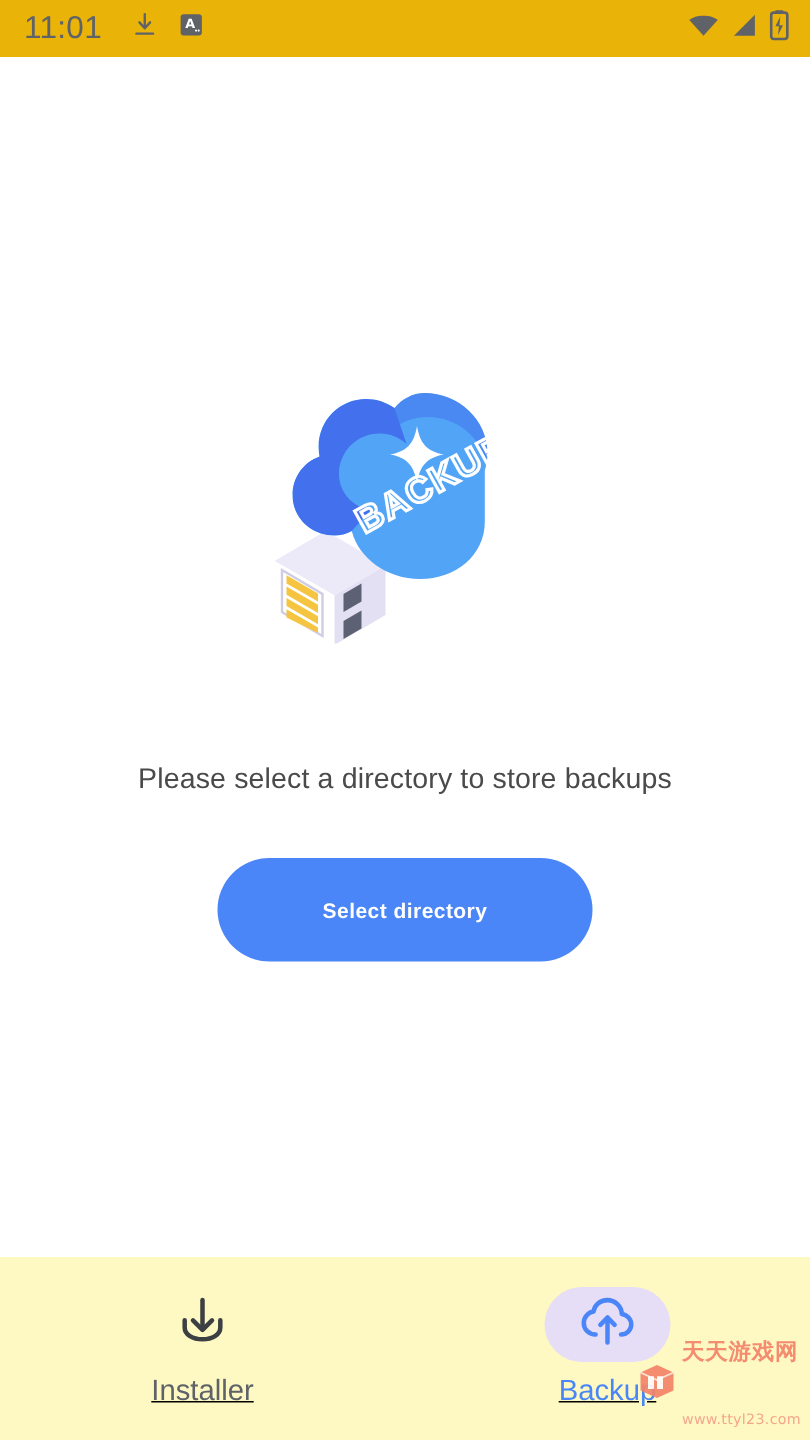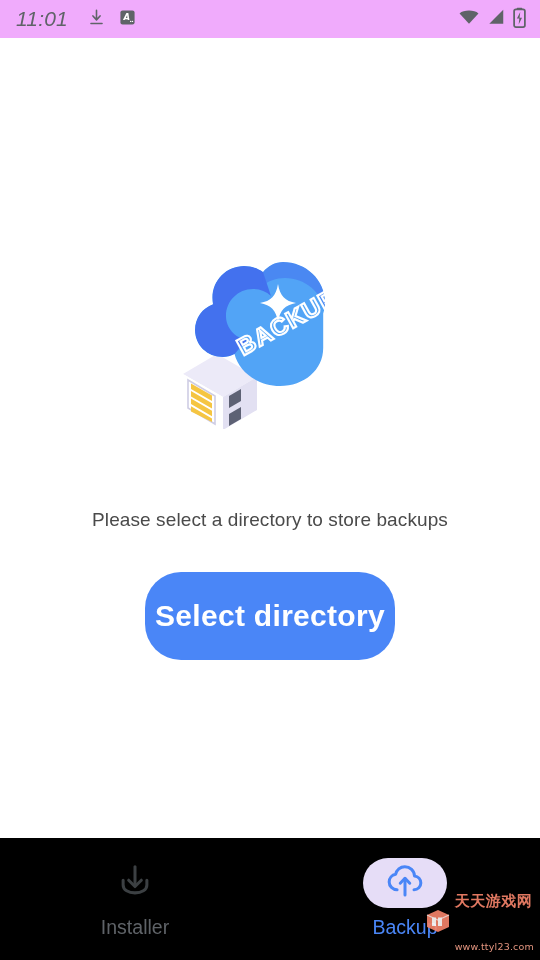--- a/index.html
+++ b/index.html
@@ -23,8 +23,7 @@
     display: flex;
     align-items: center;
     padding: 0 14px 0 16px;
-    background: #f0abfc;
-    font-style: italic;
+    background: #eab308;
   }
   .status-time {
     font-size: 21px;

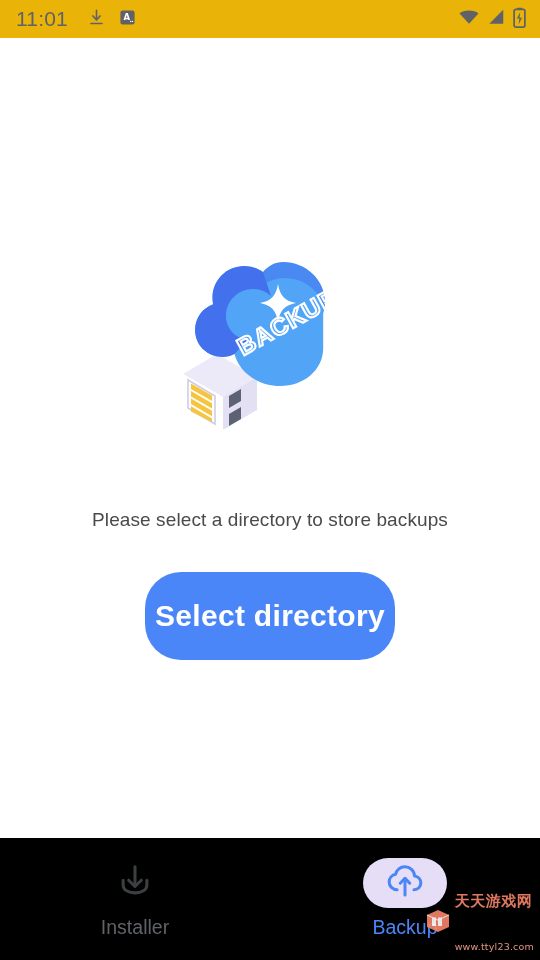--- a/index.html
+++ b/index.html
@@ -76,12 +76,12 @@
   .select-dir-button {
     margin-top: 41px;
     width: 250px;
-    height: 88px;
+    height: 69px;
     border: none;
     border-radius: 36px;
     background: #4a86f7;
     color: #ffffff;
-    font-size: 30px;
+    font-size: 14px;
     font-weight: bold;
     letter-spacing: 0.3px;
     cursor: pointer;

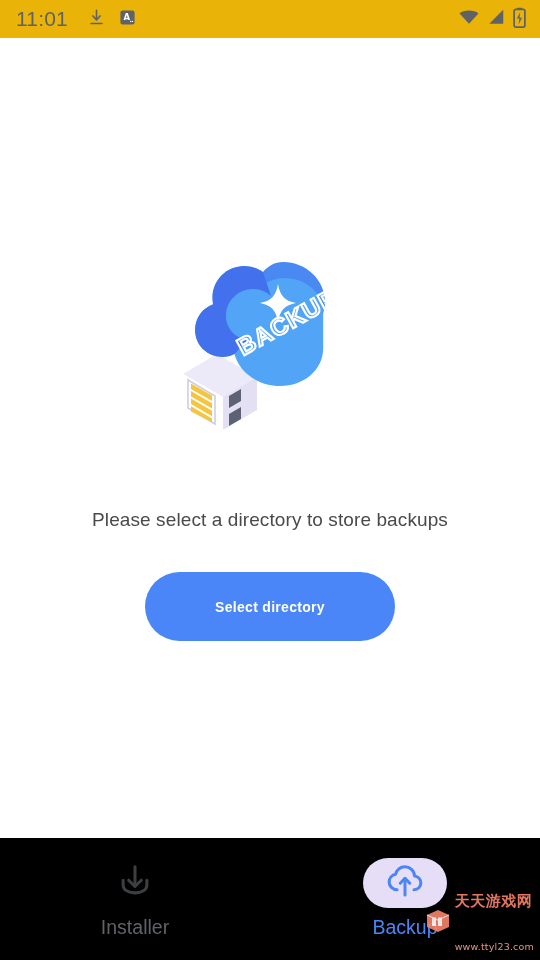--- a/index.html
+++ b/index.html
@@ -95,7 +95,7 @@
     right: 0;
     bottom: 0;
     height: 122px;
-    background: #000000;
+    background: #fef9c3;
     display: flex;
     align-items: flex-start;
     padding-top: 20px;

